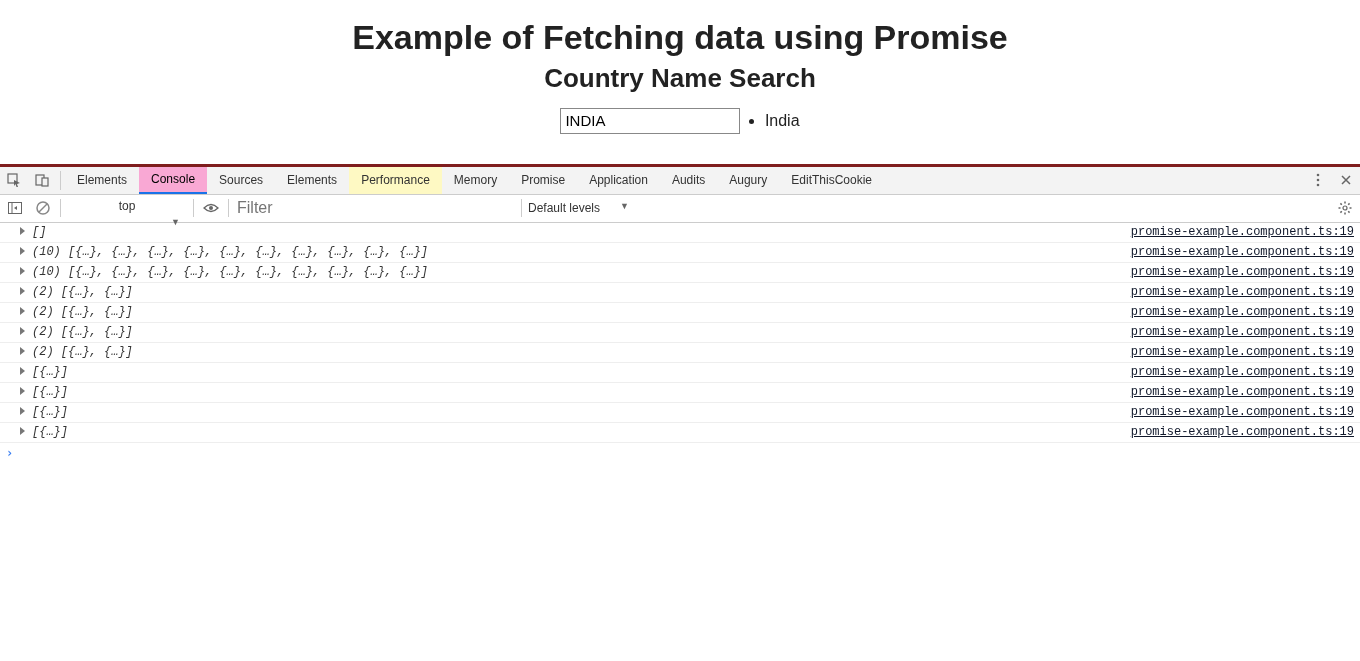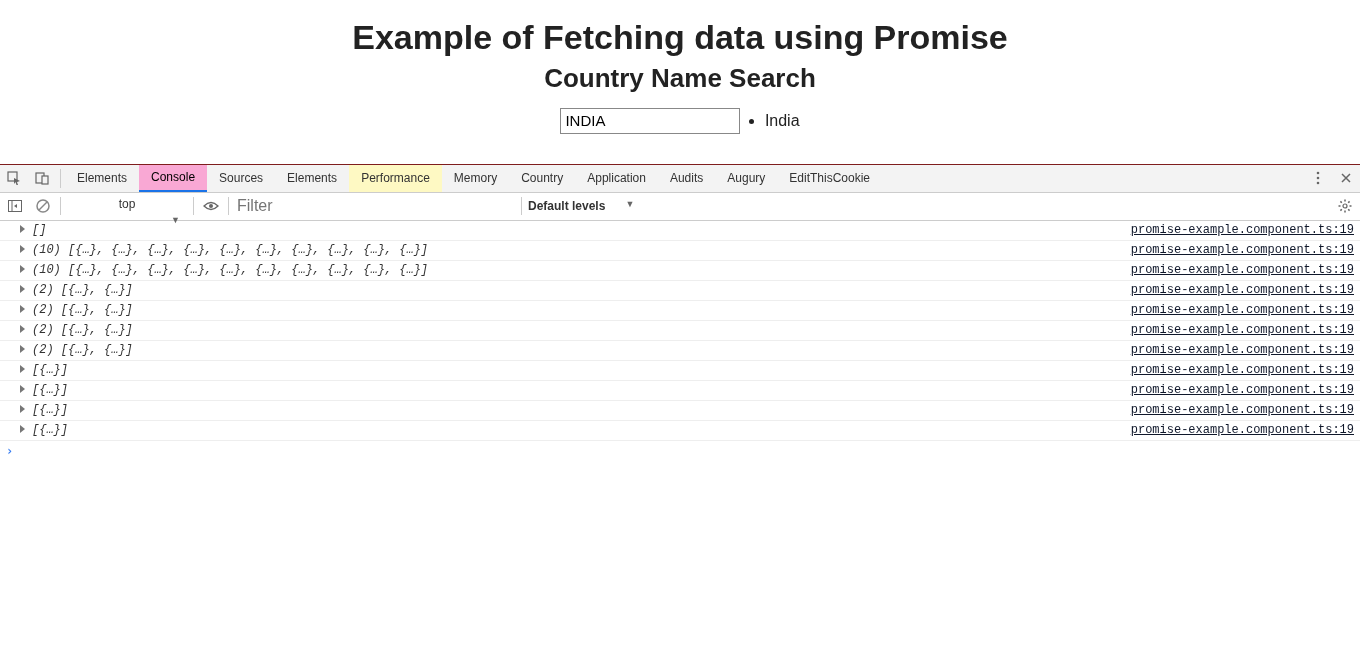--- a/index.html
+++ b/index.html
@@ -23,7 +23,7 @@
   
   .devtools {
     margin-top: 30px;
-    border-top: 1px solid #7f1d1d;
+    border-top: 3px solid #7f1d1d;
     font-family: "Segoe UI", Arial, sans-serif;
     font-size: 12px;
     color: #333;

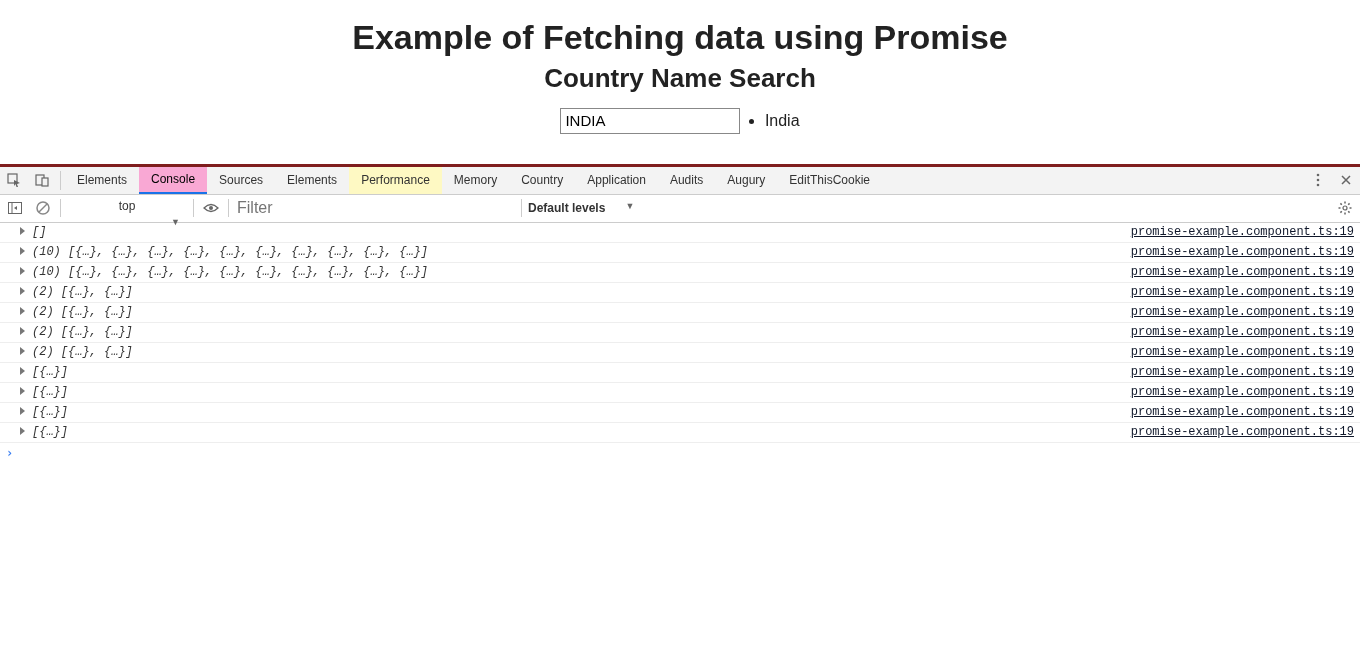--- a/index.html
+++ b/index.html
@@ -129,7 +129,7 @@
     <div class="dt-tab">Elements</div>
     <div class="dt-tab highlight">Performance</div>
     <div class="dt-tab">Memory</div>
-    <div class="dt-tab">Country</div>
+    <div class="dt-tab">Promise</div>
     <div class="dt-tab">Application</div>
     <div class="dt-tab">Audits</div>
     <div class="dt-tab">Augury</div>

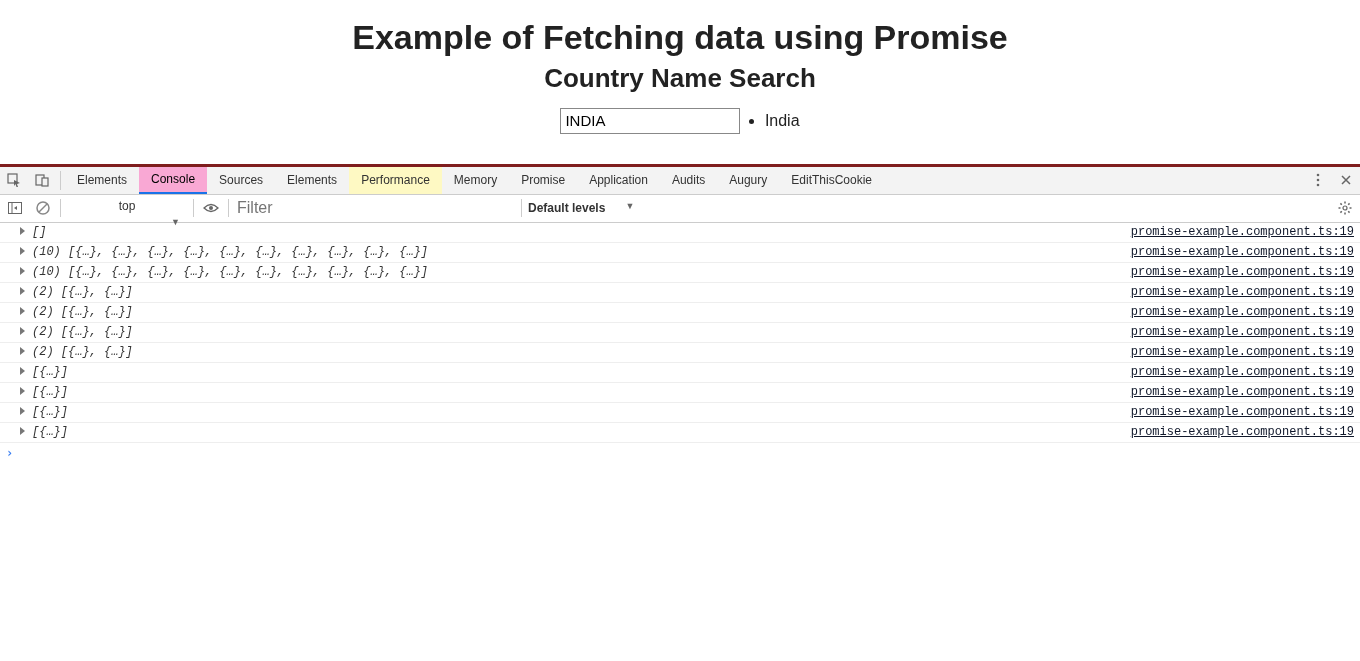--- a/index.html
+++ b/index.html
@@ -69,7 +69,7 @@
     font-size: 16px; color: #666; background: transparent;
   }
   .dt-vline { width: 1px; height: 18px; background: #ccc; }
-  .dt-levels { font-size: 12px; color: #333; display:flex; align-items:flex-start; gap:20px;font-weight:bold;}
+  .dt-levels { font-size: 12px; color: #333; display:flex; align-items:flex-start; gap:20px;}
   .dt-gear-right { margin-left: auto; }
 
   .dt-console-body { font-family: Consolas, "Courier New", monospace; font-size: 12px; }

